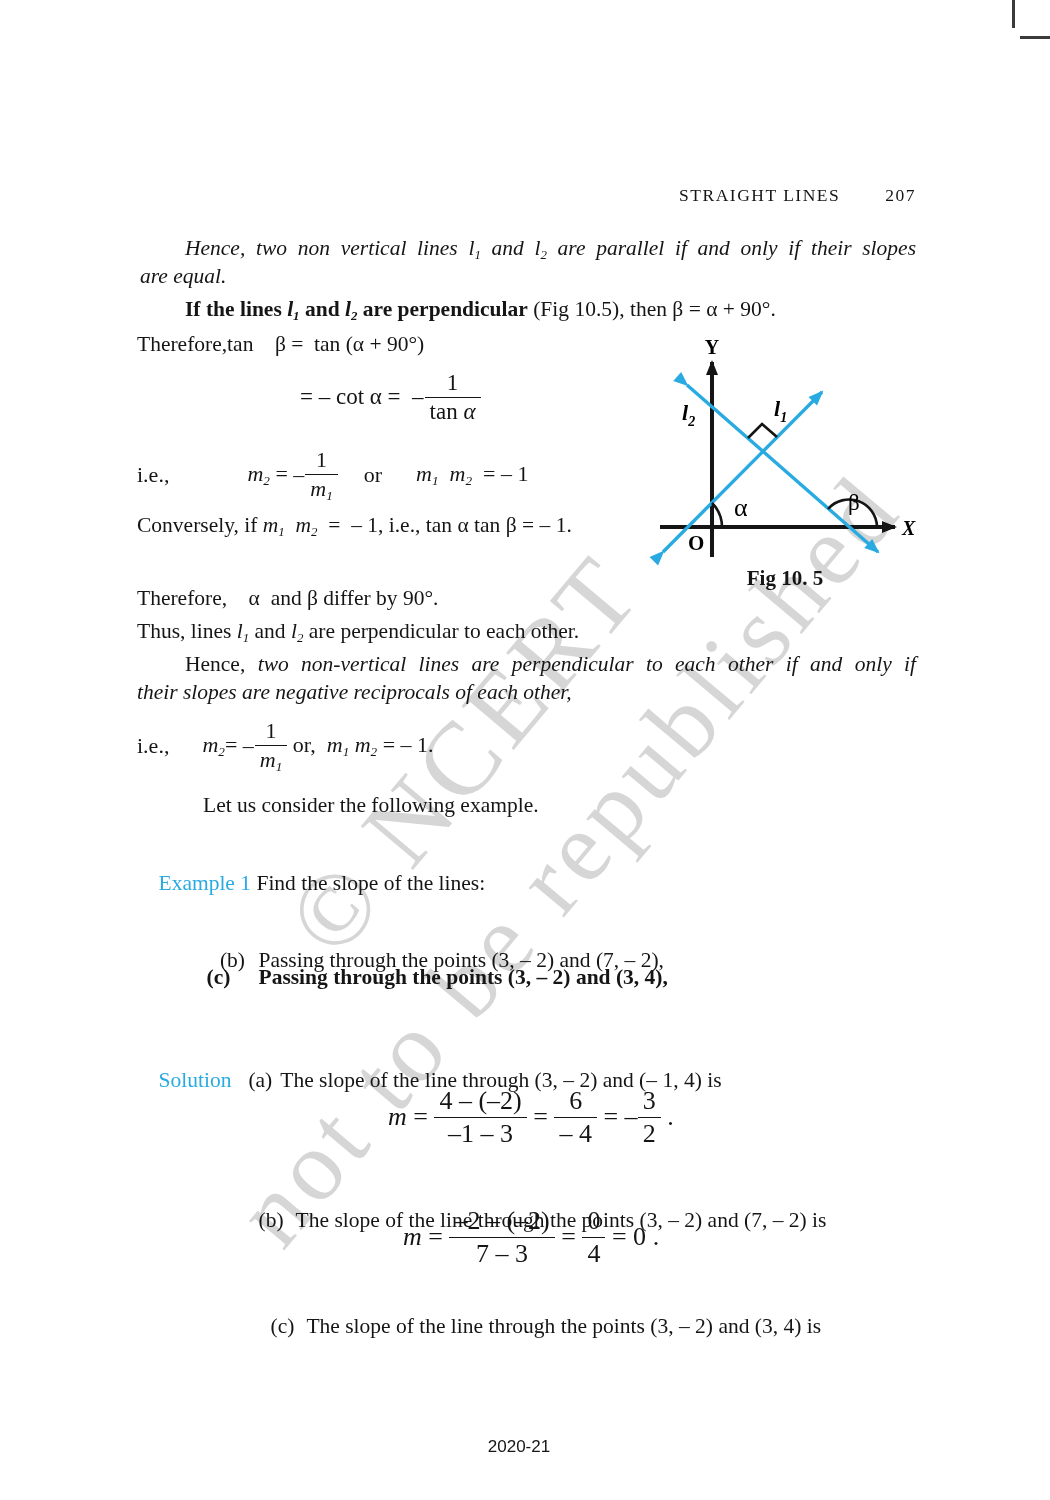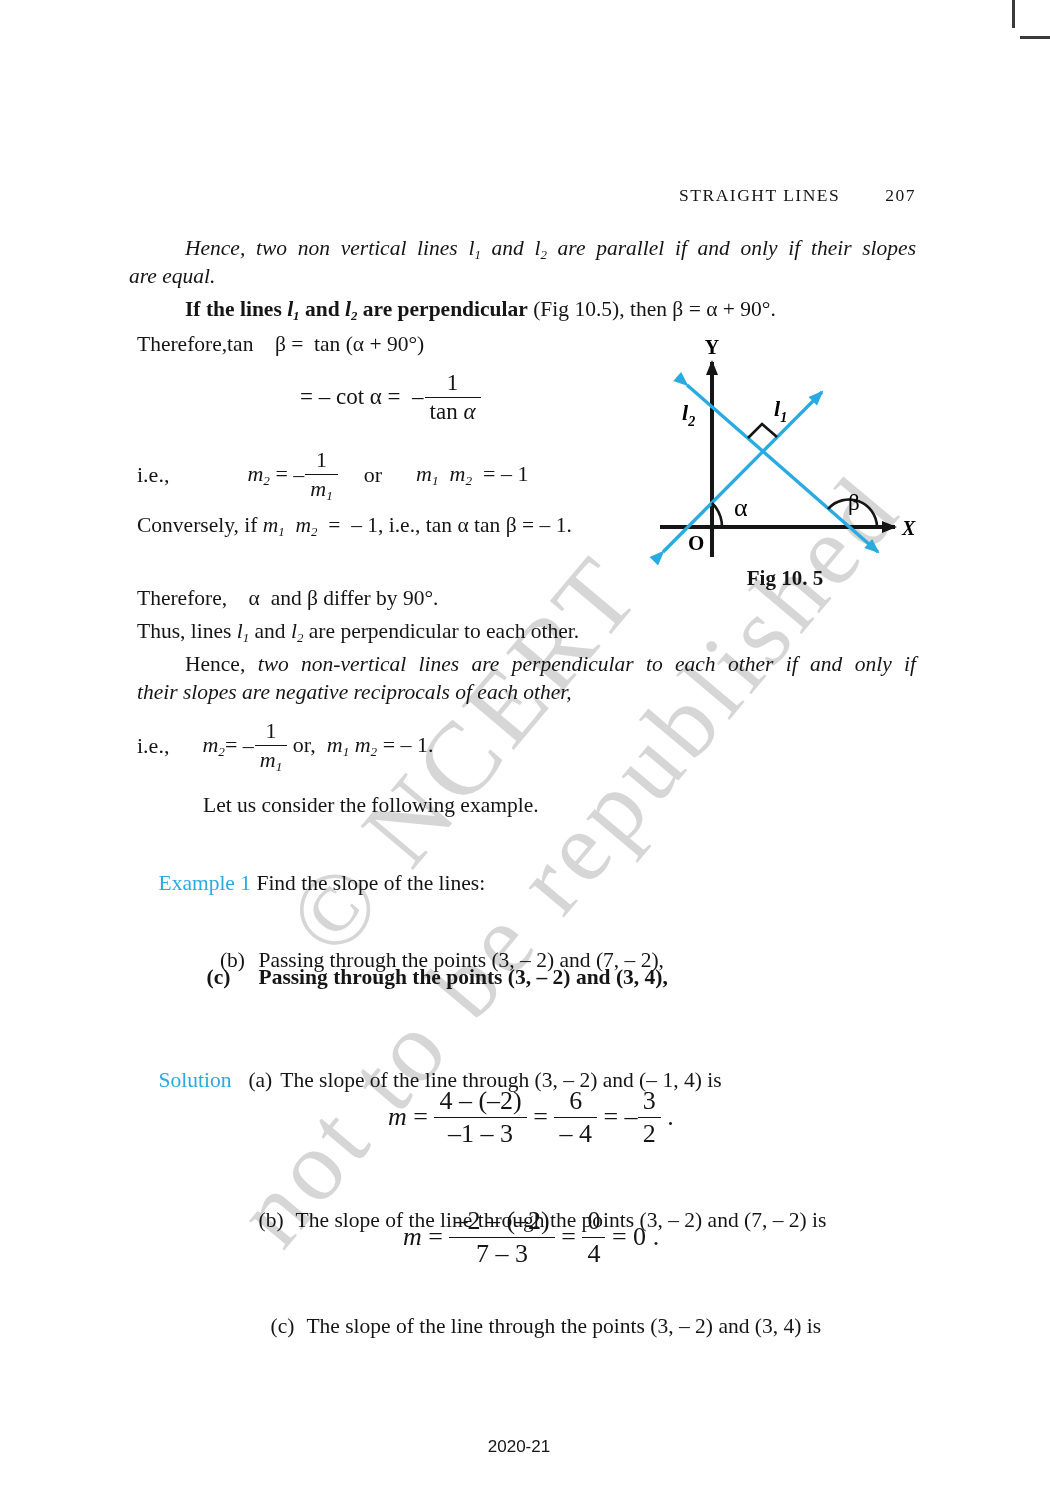--- a/index.html
+++ b/index.html
@@ -41,7 +41,7 @@
   </div>
 
   <div class="line just" style="left:185px; top:236px; width:731px;"><span style="font-style: italic;">Hence, two non vertical lines </span><span style="font-style: italic;">l</span><span style="font-style: italic; font-size: 0.6em; vertical-align: -0.3em;">1</span><span style="font-style: italic;"> and </span><span style="font-style: italic;">l</span><span style="font-style: italic; font-size: 0.6em; vertical-align: -0.3em;">2</span><span style="font-style: italic;"> are parallel if and only if their slopes</span></div>
-  <div class="line" style="left:129px; top:264px;"><span style="font-style: italic;">are equal.</span></div>
+  <div class="line" style="left:140px; top:264px;"><span style="font-style: italic;">are equal.</span></div>
 
   <div class="line" style="left:185px; top:297px;"><span style="font-weight: bold;">If the lines </span><span style="font-style: italic; font-weight: bold;">l</span><span style="font-style: italic; font-weight: bold; font-size: 0.6em; vertical-align: -0.3em;">1</span><span style="font-weight: bold;"> and </span><span style="font-style: italic; font-weight: bold;">l</span><span style="font-style: italic; font-weight: bold; font-size: 0.6em; vertical-align: -0.3em;">2</span><span style="font-weight: bold;"> are perpendicular</span><span> (Fig 10.5), then β = α + 90°.</span></div>
   <div class="line" style="left:137px; top:332px;"><span>Therefore,tan    β =  tan (α + 90°)</span></div>

